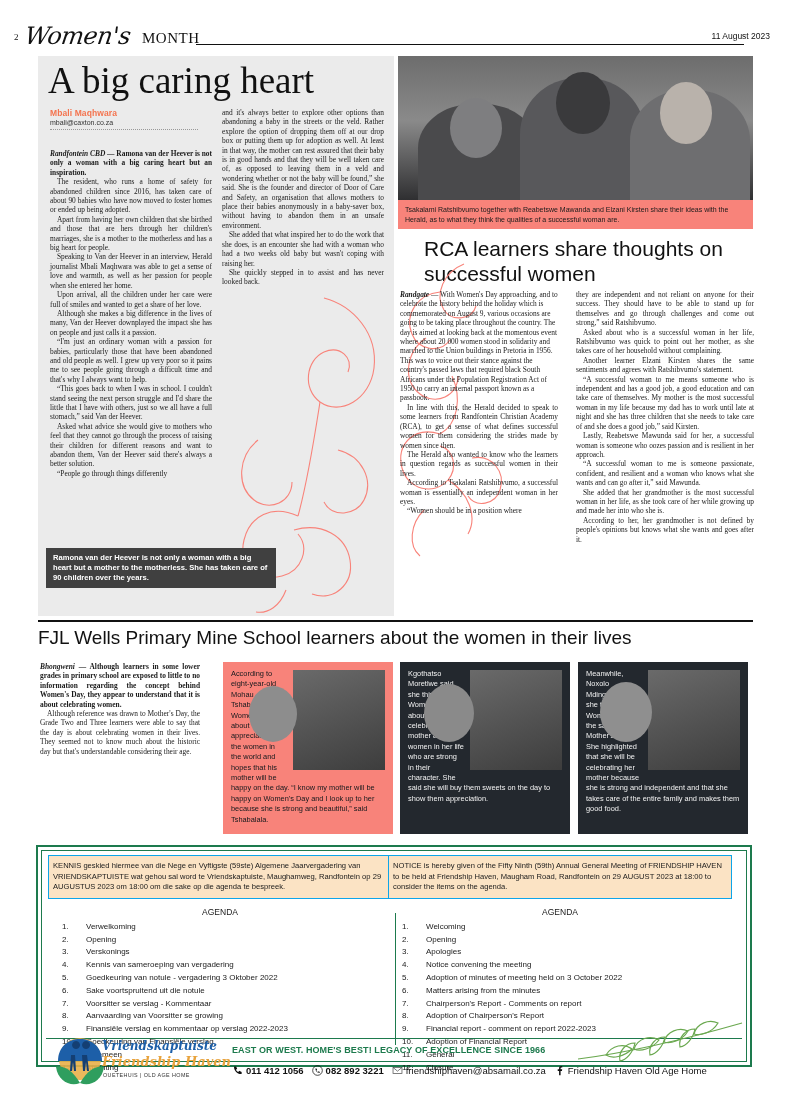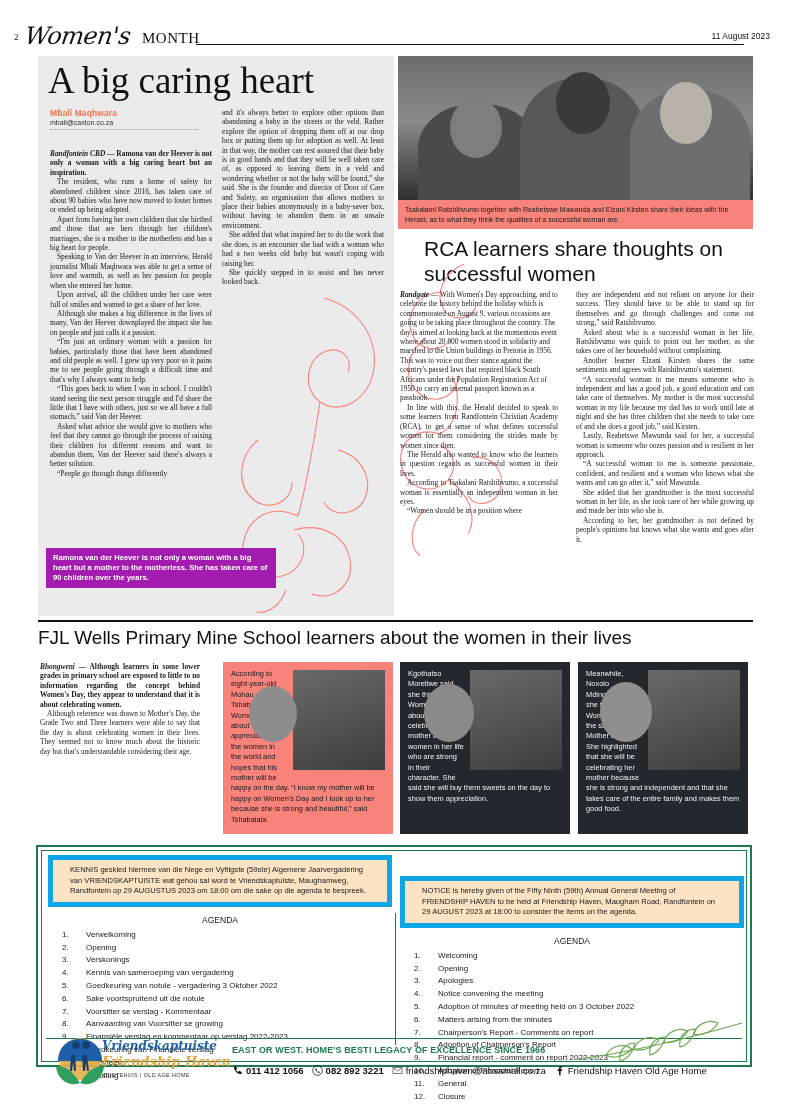--- a/index.html
+++ b/index.html
@@ -35,7 +35,7 @@
   .a1c1{left:50px;top:136px;width:162px;margin-top:13px;}
   .a1c2{left:222px;top:108px;width:162px;}
 
-  .quotebox{position:absolute;left:46px;top:548px;width:216px;background:#a21caf;color:#fff;
+  .quotebox{position:absolute;left:46px;top:548px;width:216px;background:#404040;color:#fff;
     padding:5px 7px;font-size:7.6px;line-height:10px;font-weight:bold;font-family:"Liberation Sans",sans-serif;}
 
   

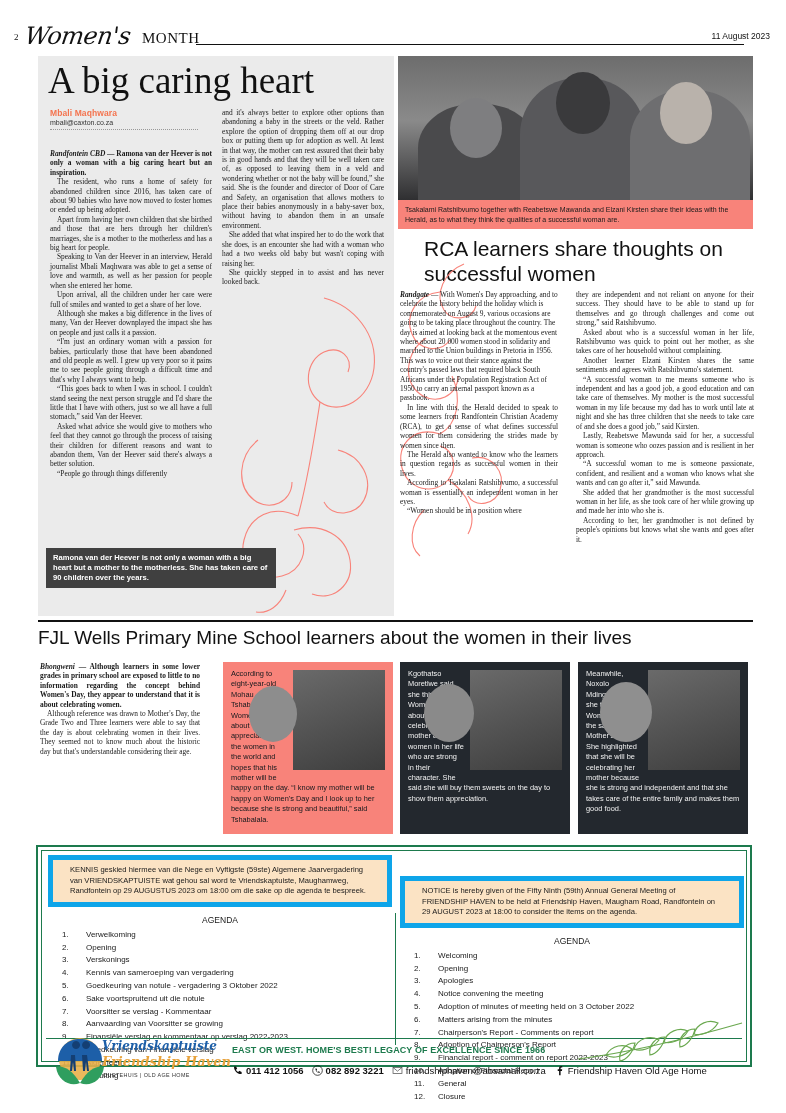--- a/index.html
+++ b/index.html
@@ -73,7 +73,7 @@
   .ad-col{position:absolute;top:8px;width:344px;}
   .ad-col.left{left:10px;}
   .ad-col.right{left:362px;margin-top:21px;}
-  .ad-notice{background:#fbe3c4;border:5px solid #0ea5e9;padding:5px 17px;font-size:7.6px;line-height:10.6px;color:#1a1a1a;}
+  .ad-notice{background:#fbe3c4;border:1px solid #0ea5e9;padding:5px 4px;font-size:7.6px;line-height:10.6px;color:#1a1a1a;}
   .ad-agenda-title{text-align:center;font-size:8.5px;margin:8px 0 4px;color:#1a1a1a;}
   .ag-row{display:flex;font-size:8px;line-height:12.8px;color:#1a1a1a;}
   .ag-n{width:38px;padding-left:14px;box-sizing:border-box;}

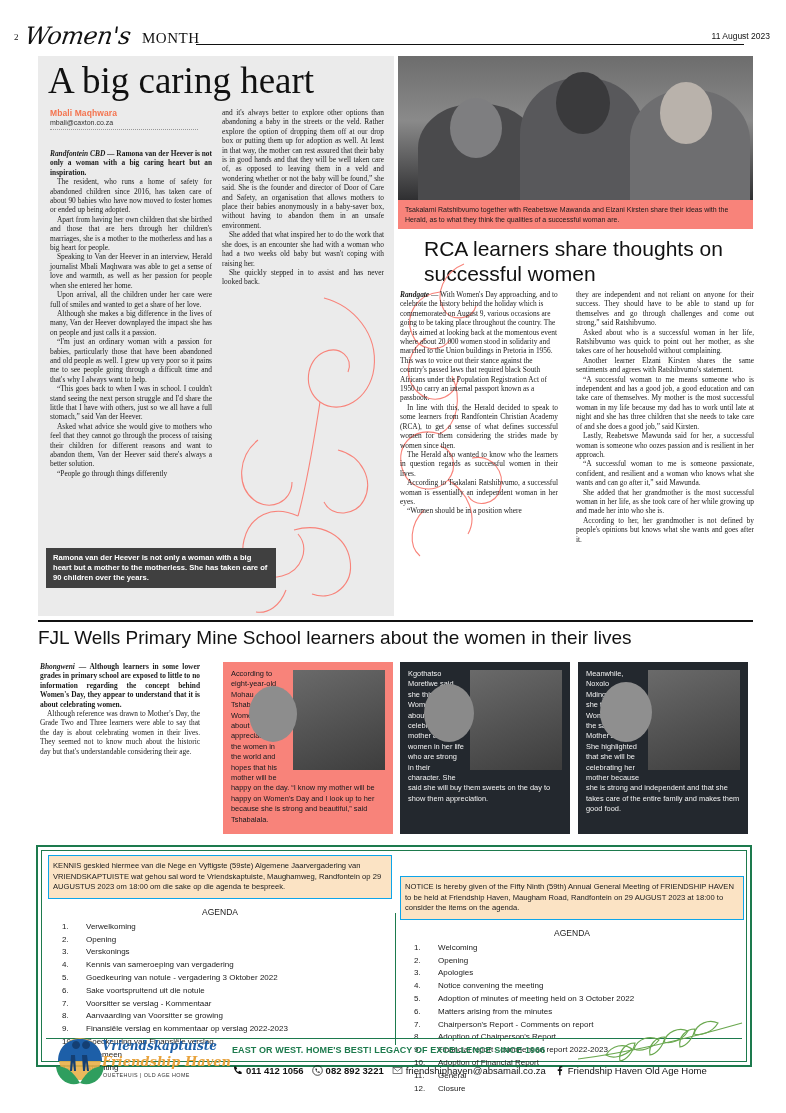--- a/index.html
+++ b/index.html
@@ -72,7 +72,7 @@
   .ad-inner{position:absolute;inset:3px;border:1px solid #1d7a4d;}
   .ad-col{position:absolute;top:8px;width:344px;}
   .ad-col.left{left:10px;}
-  .ad-col.right{left:362px;margin-top:21px;}
+  .ad-col.right{left:350px;}
   .ad-notice{background:#fbe3c4;border:1px solid #0ea5e9;padding:5px 4px;font-size:7.6px;line-height:10.6px;color:#1a1a1a;}
   .ad-agenda-title{text-align:center;font-size:8.5px;margin:8px 0 4px;color:#1a1a1a;}
   .ag-row{display:flex;font-size:8px;line-height:12.8px;color:#1a1a1a;}

